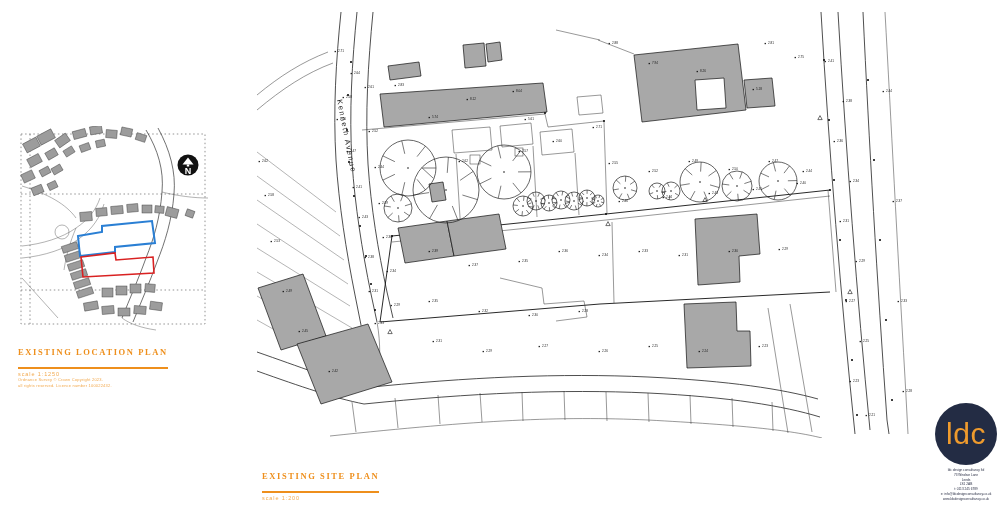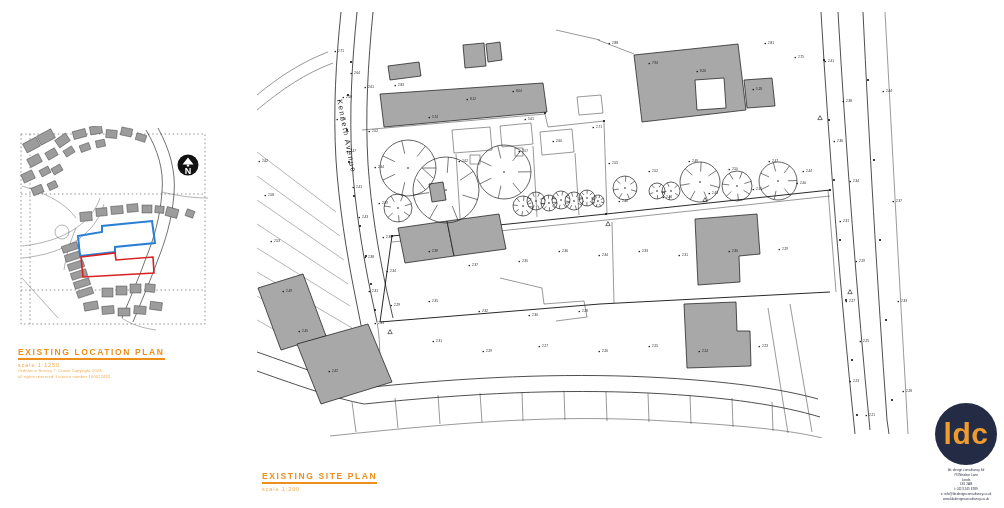--- a/index.html
+++ b/index.html
@@ -30,7 +30,7 @@
   .cap-title{
     display:inline-block;font-size:8.5px;font-weight:bold;letter-spacing:1.6px;
     color:var(--accent-orange);border-bottom:2px solid var(--accent-orange);
-    padding-bottom:1px;white-space:nowrap;
+    padding-bottom:10px;white-space:nowrap;font-family:Liberation Serif, serif;
   }
   .cap-scale{font-size:5.5px;letter-spacing:0.9px;color:var(--orange-light);margin-top:2px;}
   .cap-note{font-size:4px;color:var(--orange-light);line-height:1.45;letter-spacing:0.2px;}

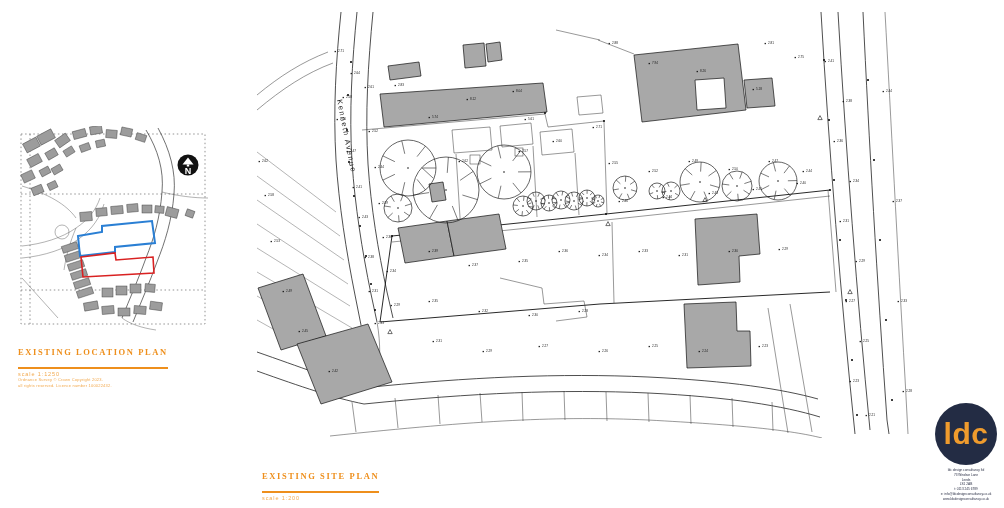--- a/index.html
+++ b/index.html
@@ -44,7 +44,7 @@
     margin:0 auto;display:flex;align-items:center;justify-content:center;
   }
   .logo-circle span{
-    color:var(--logo-orange);font-size:30px;font-weight:bold;line-height:1;
+    color:var(--logo-orange);font-size:30px;font-weight:normal;line-height:1;
     letter-spacing:0.5px;
   }
   .logo-lines{margin-top:3px;}

